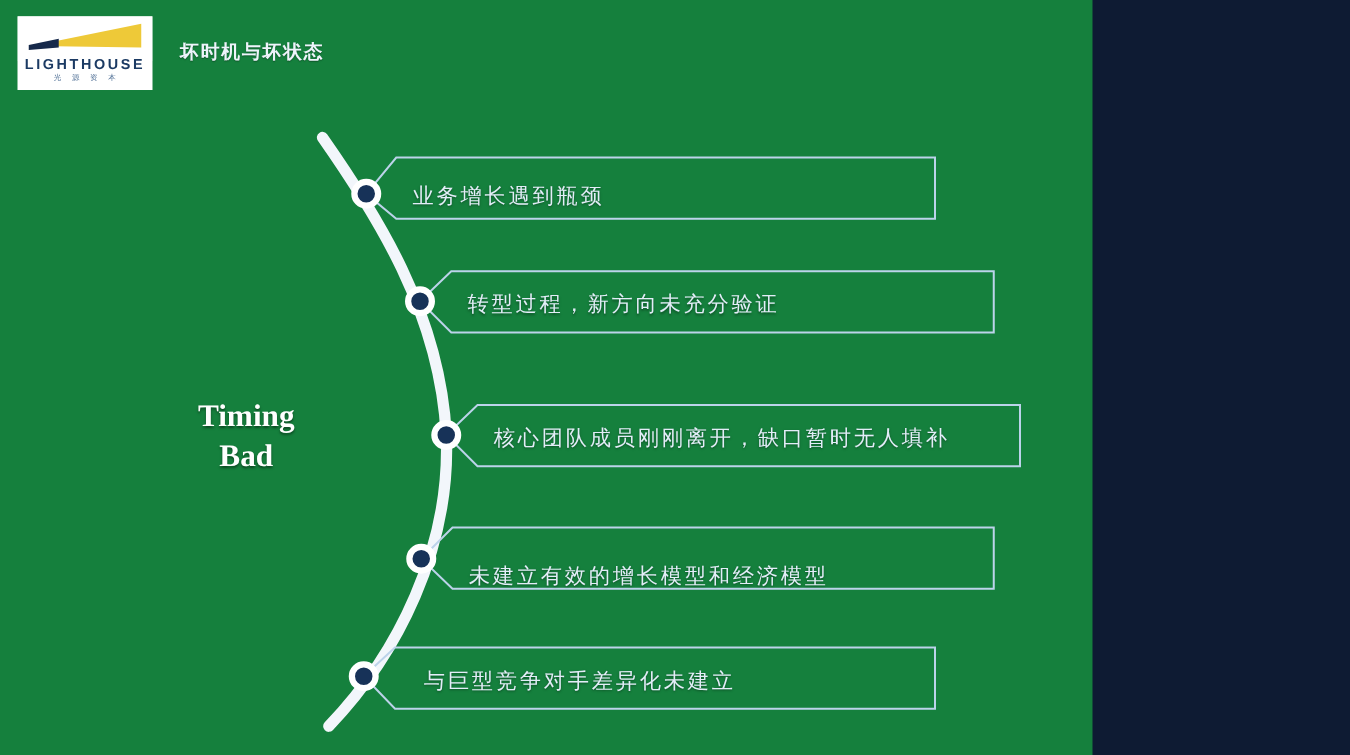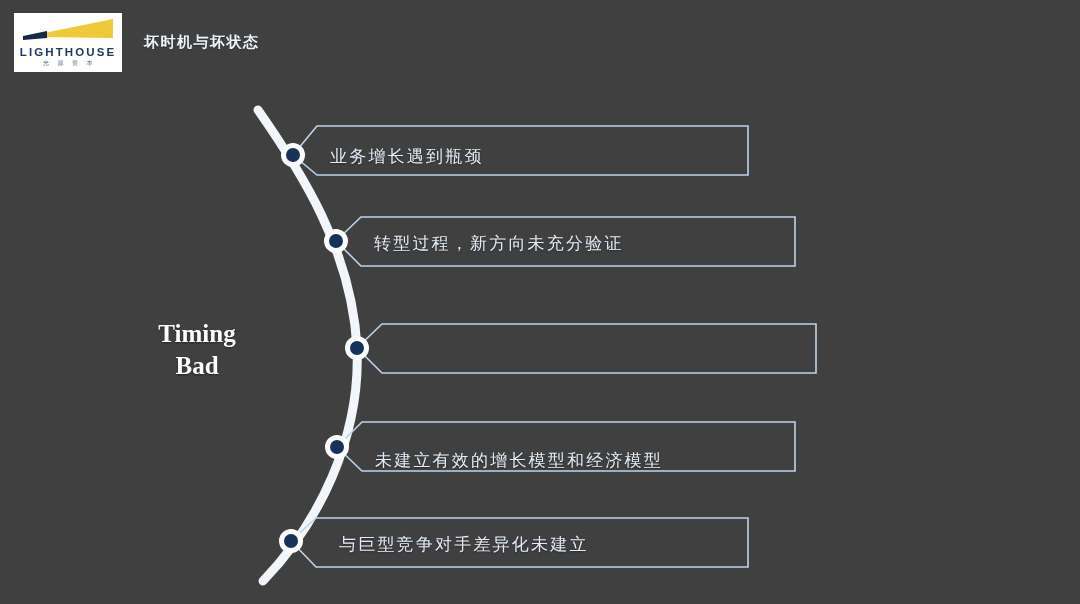--- a/index.html
+++ b/index.html
@@ -10,9 +10,9 @@
   }
   #slide {
     position: relative;
-    width: 1080px;
+    width: 874px;
     height: 604px;
-    background: #404040;
+    background: #15803d;
     overflow: hidden;
     font-family: "Liberation Sans", "DejaVu Sans", sans-serif;
   }

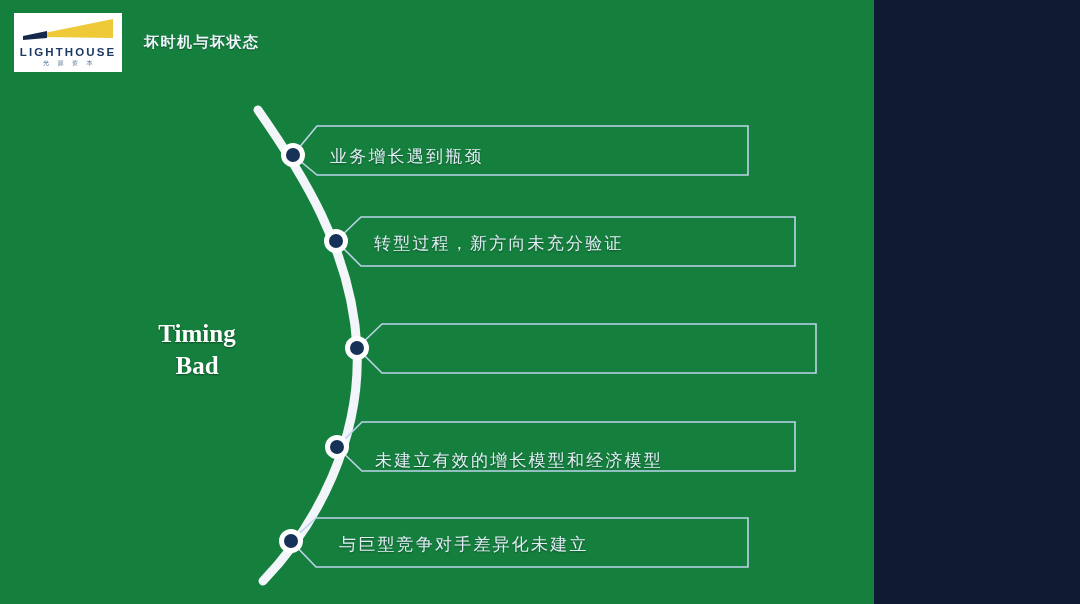--- a/index.html
+++ b/index.html
@@ -153,6 +153,7 @@
 
   <div class="callout-text" style="left:330px; top:145px;">业务增长遇到瓶颈</div>
   <div class="callout-text" style="left:374px; top:232px;">转型过程，新方向未充分验证</div>
+  <div class="callout-text" style="left:395px; top:339px;">核心团队成员刚刚离开，缺口暂时无人填补</div>
   <div class="callout-text" style="left:375px; top:437px;margin-top:12px;">未建立有效的增长模型和经济模型</div>
   <div class="callout-text" style="left:327px; top:533px;margin-left:12px;">与巨型竞争对手差异化未建立</div>
 

